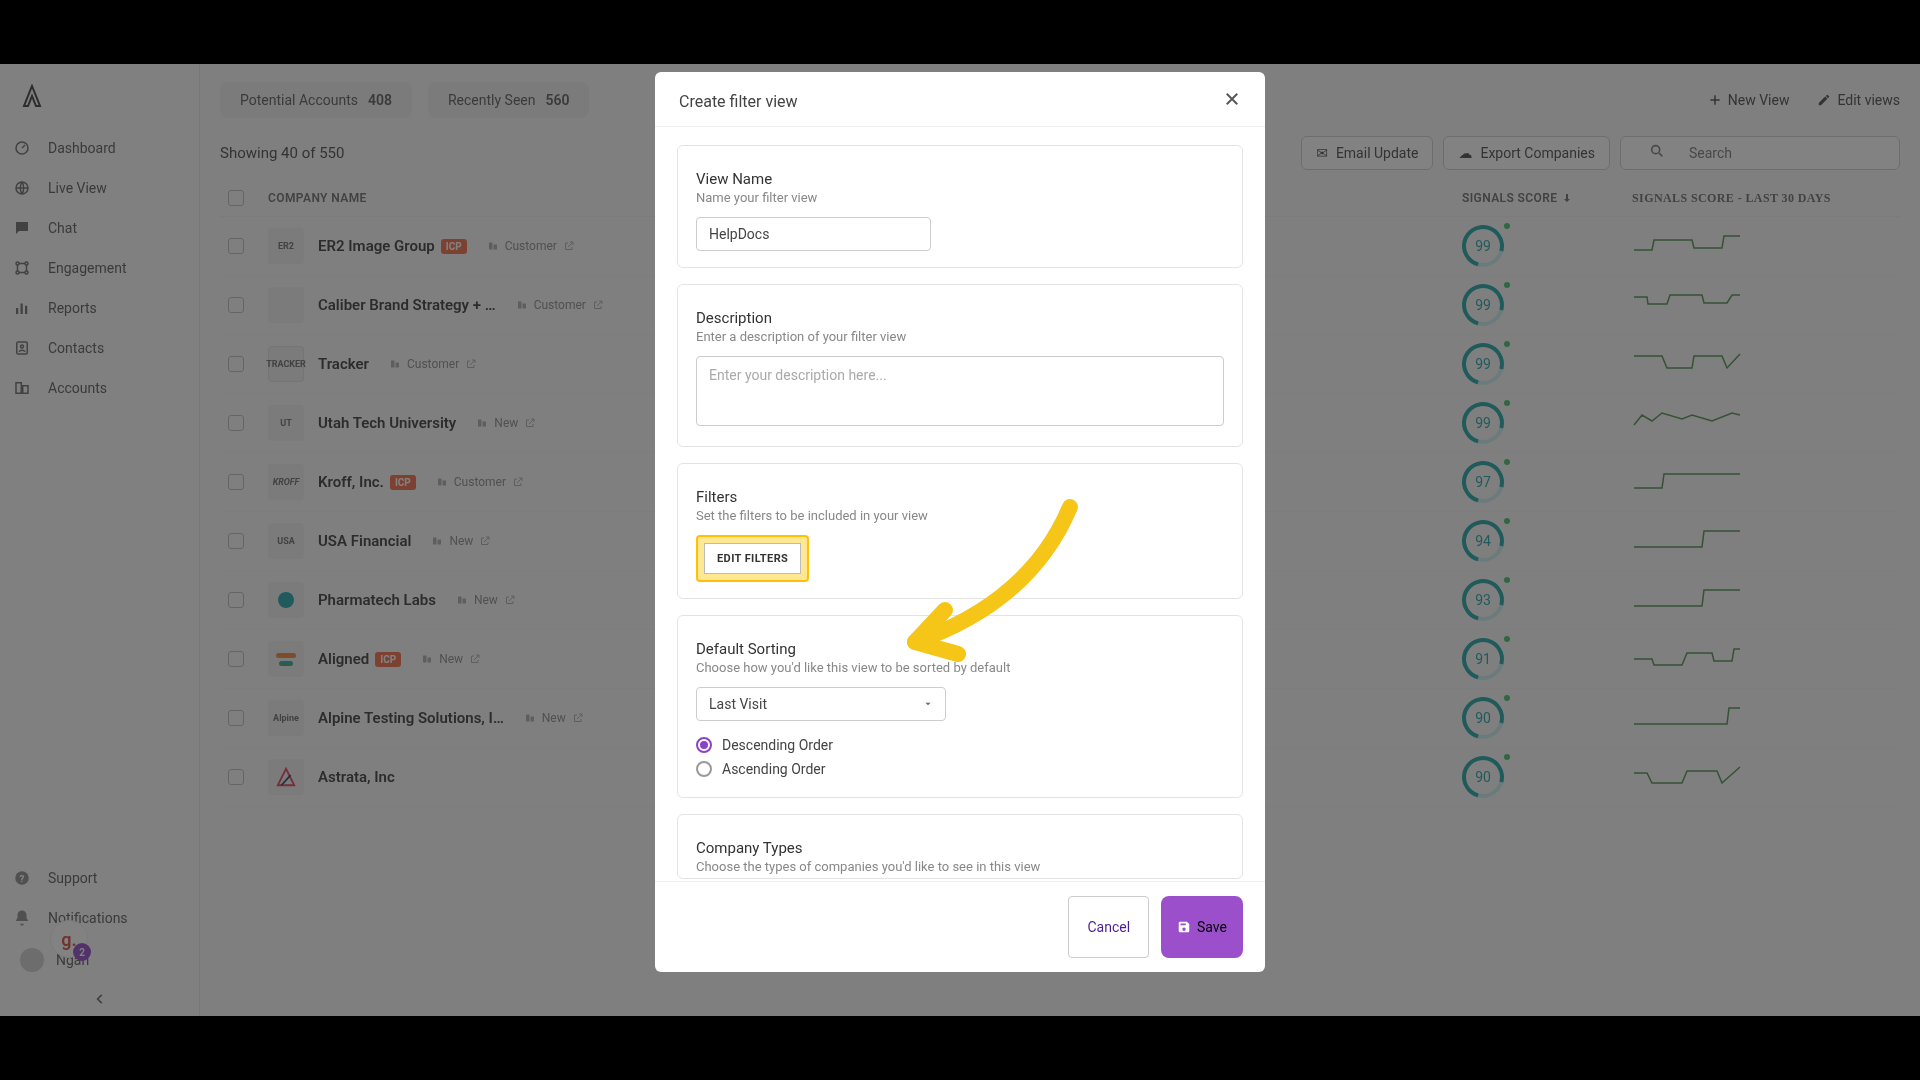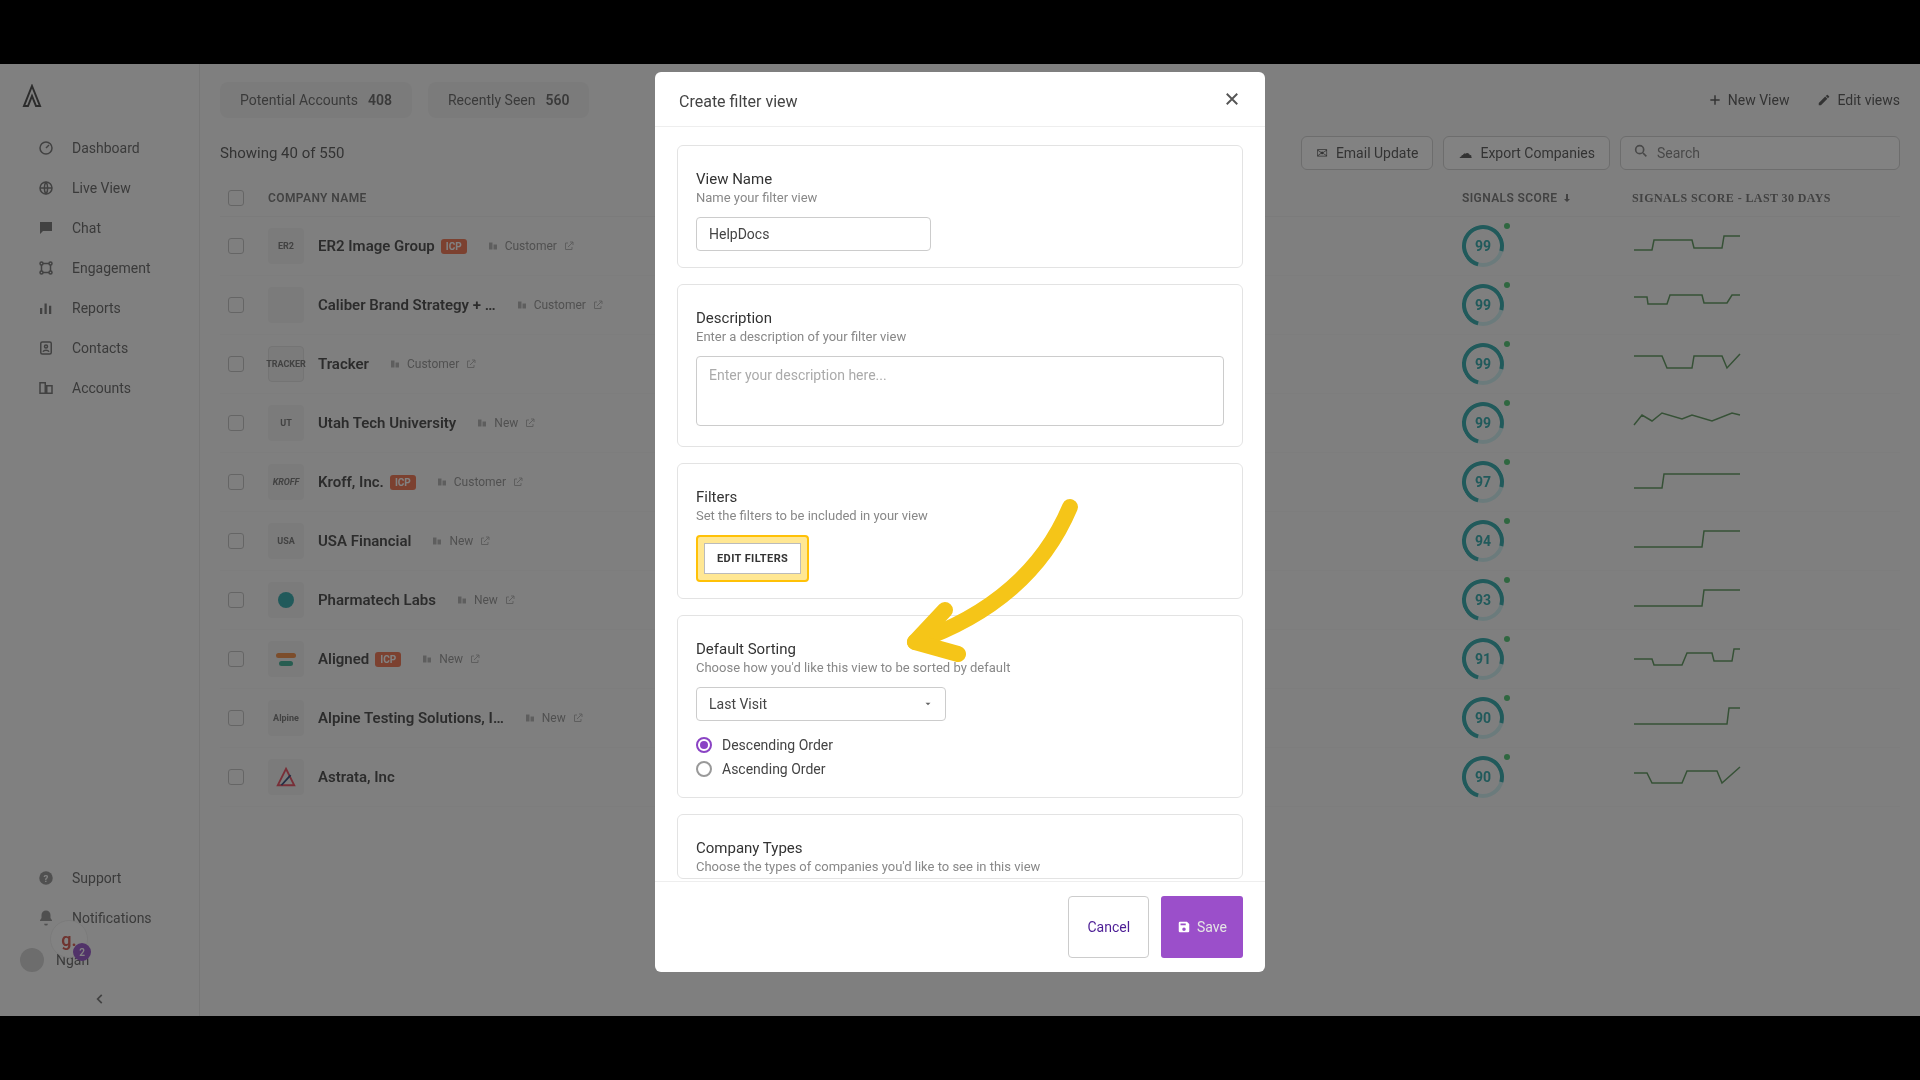--- a/index.html
+++ b/index.html
@@ -12,7 +12,7 @@
   .sidebar-logo { padding: 8px 20px 16px; }
   .sidebar-logo svg { width: 24px; height: 24px; }
   .sidebar-nav { list-style: none; }
-  .sidebar-item { display: flex; align-items: center; gap: 16px; padding: 10px 36px; color: #555; font-size: 14px; cursor: pointer; }
+  .sidebar-item { display: flex; align-items: center; gap: 16px; padding: 10px 12px; color: #555; font-size: 14px; cursor: pointer; }
   .sidebar-icon { width: 20px; height: 20px; display: inline-flex; align-items: center; justify-content: center; color: #666; }
   .sidebar-bottom { position: absolute; bottom: 0; left: 0; right: 0; }
   .sidebar-user { display: flex; align-items: center; gap: 12px; padding: 10px 20px; font-size: 14px; color: #555; position: relative; }

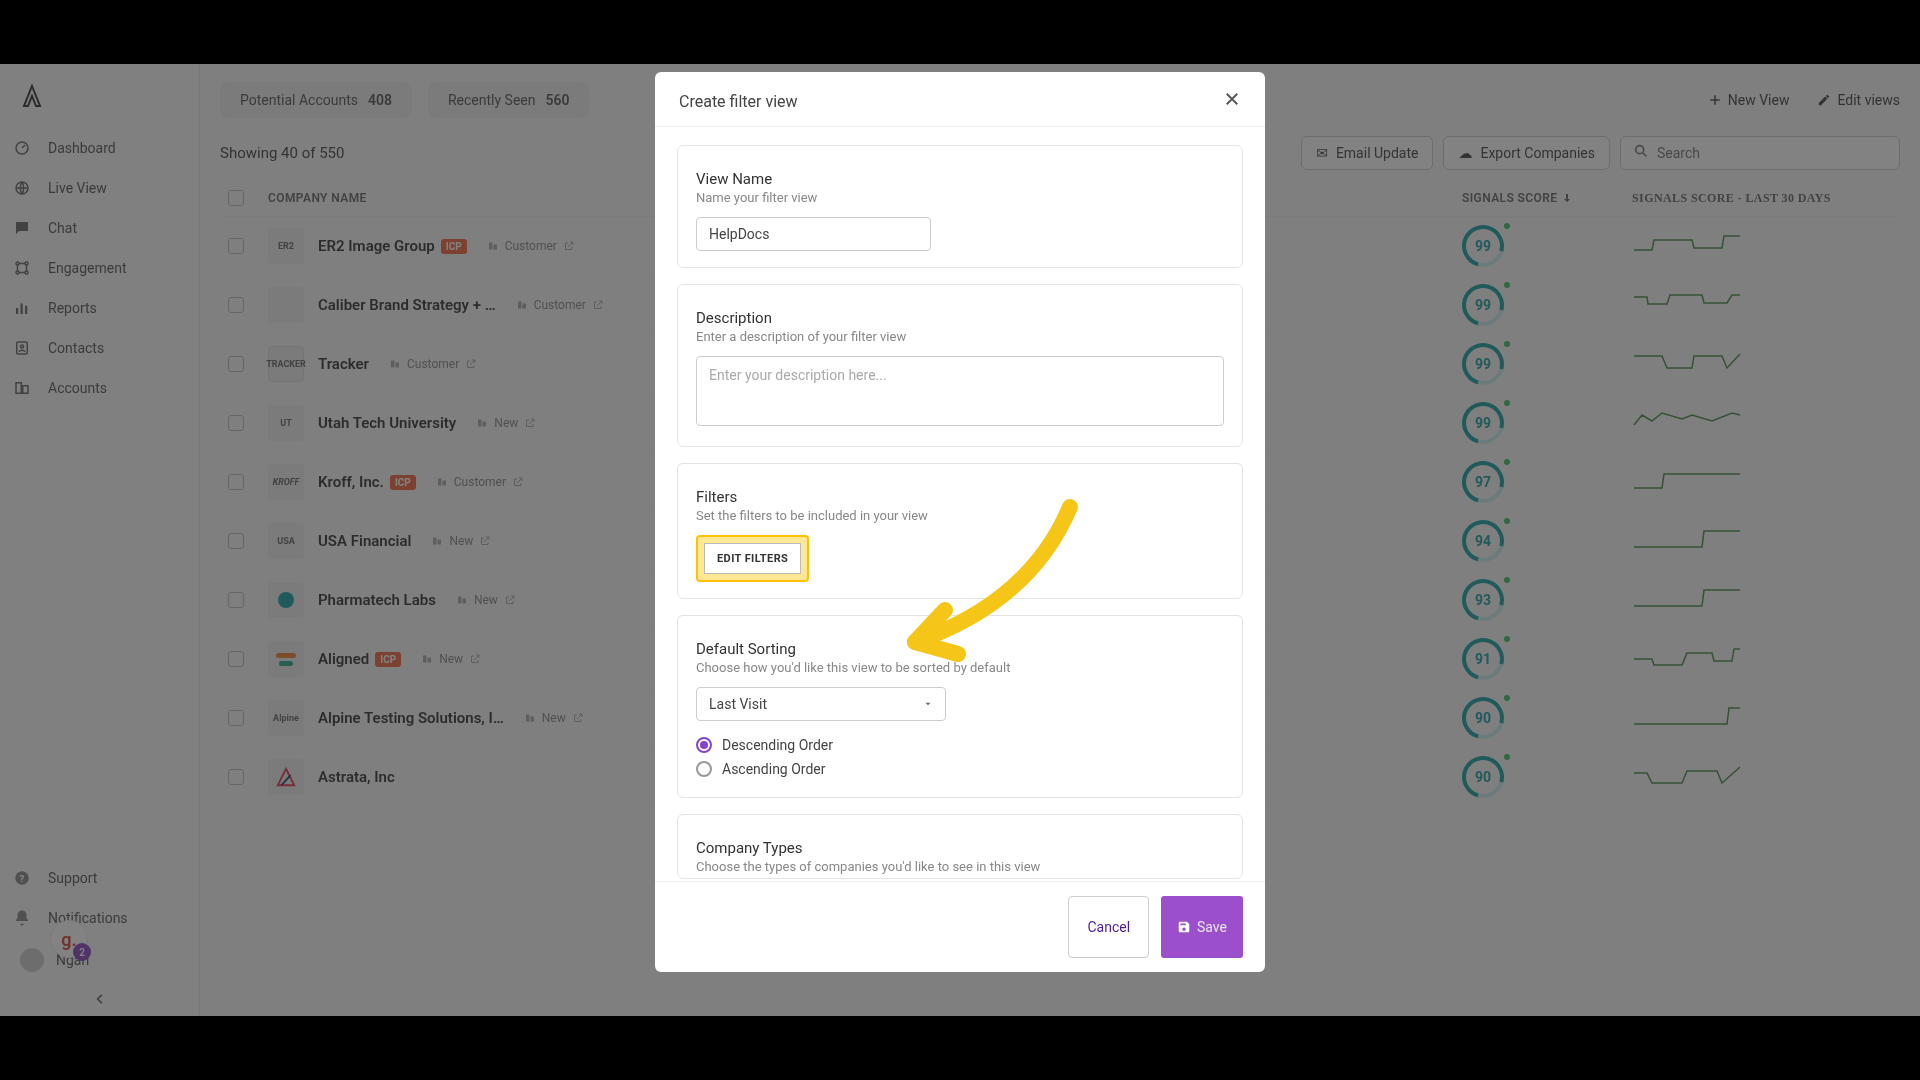--- a/index.html
+++ b/index.html
@@ -32,7 +32,7 @@
   .toolbar-left { font-size: 15px; color:#444; }
   .toolbar-right { margin-left:auto; display:flex; gap:10px; }
   .outline-btn { display:flex; align-items:center; gap:8px; border:1px solid #ccc; background:#fff; padding:8px 14px; border-radius:6px; font-size:14px; color:#444; cursor:pointer; }
-  .search-wrap { display:flex; align-items:center; gap:8px; border:1px solid #ccc; border-radius:6px; background:#fff; padding:6px 12px; width:280px; }
+  .search-wrap { display:flex; align-items:center; gap:24px; border:1px solid #ccc; border-radius:6px; background:#fff; padding:6px 28px; width:280px; }
   .search-wrap input { border:none; outline:none; font-size:14px; flex:1; background:transparent; }
 
   .table { }

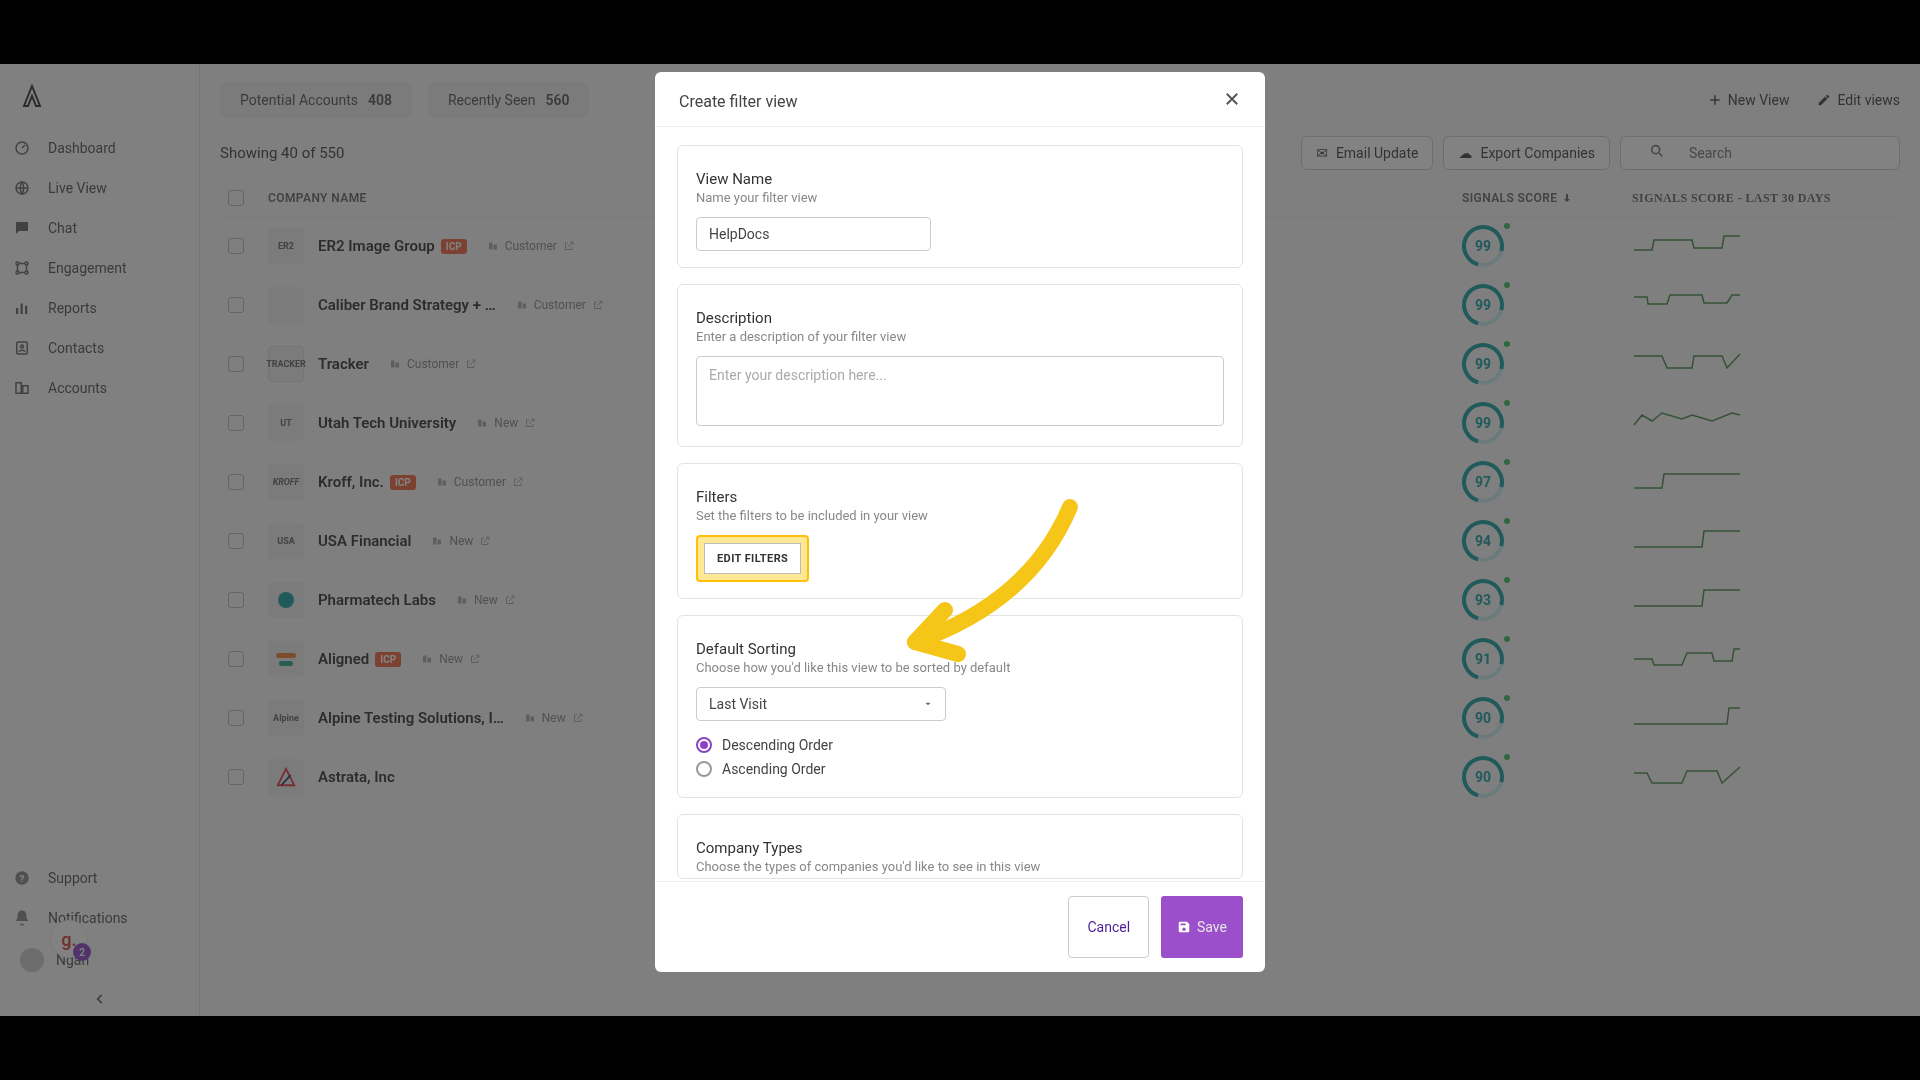--- a/index.html
+++ b/index.html
@@ -60,7 +60,7 @@
   .badge-icp { background:#f0643c; }
   .co-meta { display:flex; align-items:center; gap:6px; color:#888; font-size:12px; }
   .checkbox { width:16px; height:16px; border:1.5px solid #bbb; border-radius:3px; display:inline-block; cursor:pointer; }
-  .score-circle { position:relative; width:42px; height:42px; border-radius:50%; display:flex; align-items:center; justify-content:center; font-weight:700; color:#1aa0a3; font-size:14px; }
+  .score-circle { position:relative; width:42px; height:42px; border-radius:50%; display:flex; align-items:center; justify-content:center; font-weight:400; color:#1aa0a3; font-size:14px; }
   .score-circle::before { content:''; position:absolute; inset:0; border-radius:50%; border:4px solid #c9eef0; }
   .score-circle::after { content:''; position:absolute; inset:0; border-radius:50%; border:4px solid #1aa0a3; border-bottom-color:transparent; transform:rotate(-30deg); }
   .score-dot { position:absolute; top:-2px; right:-6px; width:6px; height:6px; border-radius:50%; background:#3bbf63; }

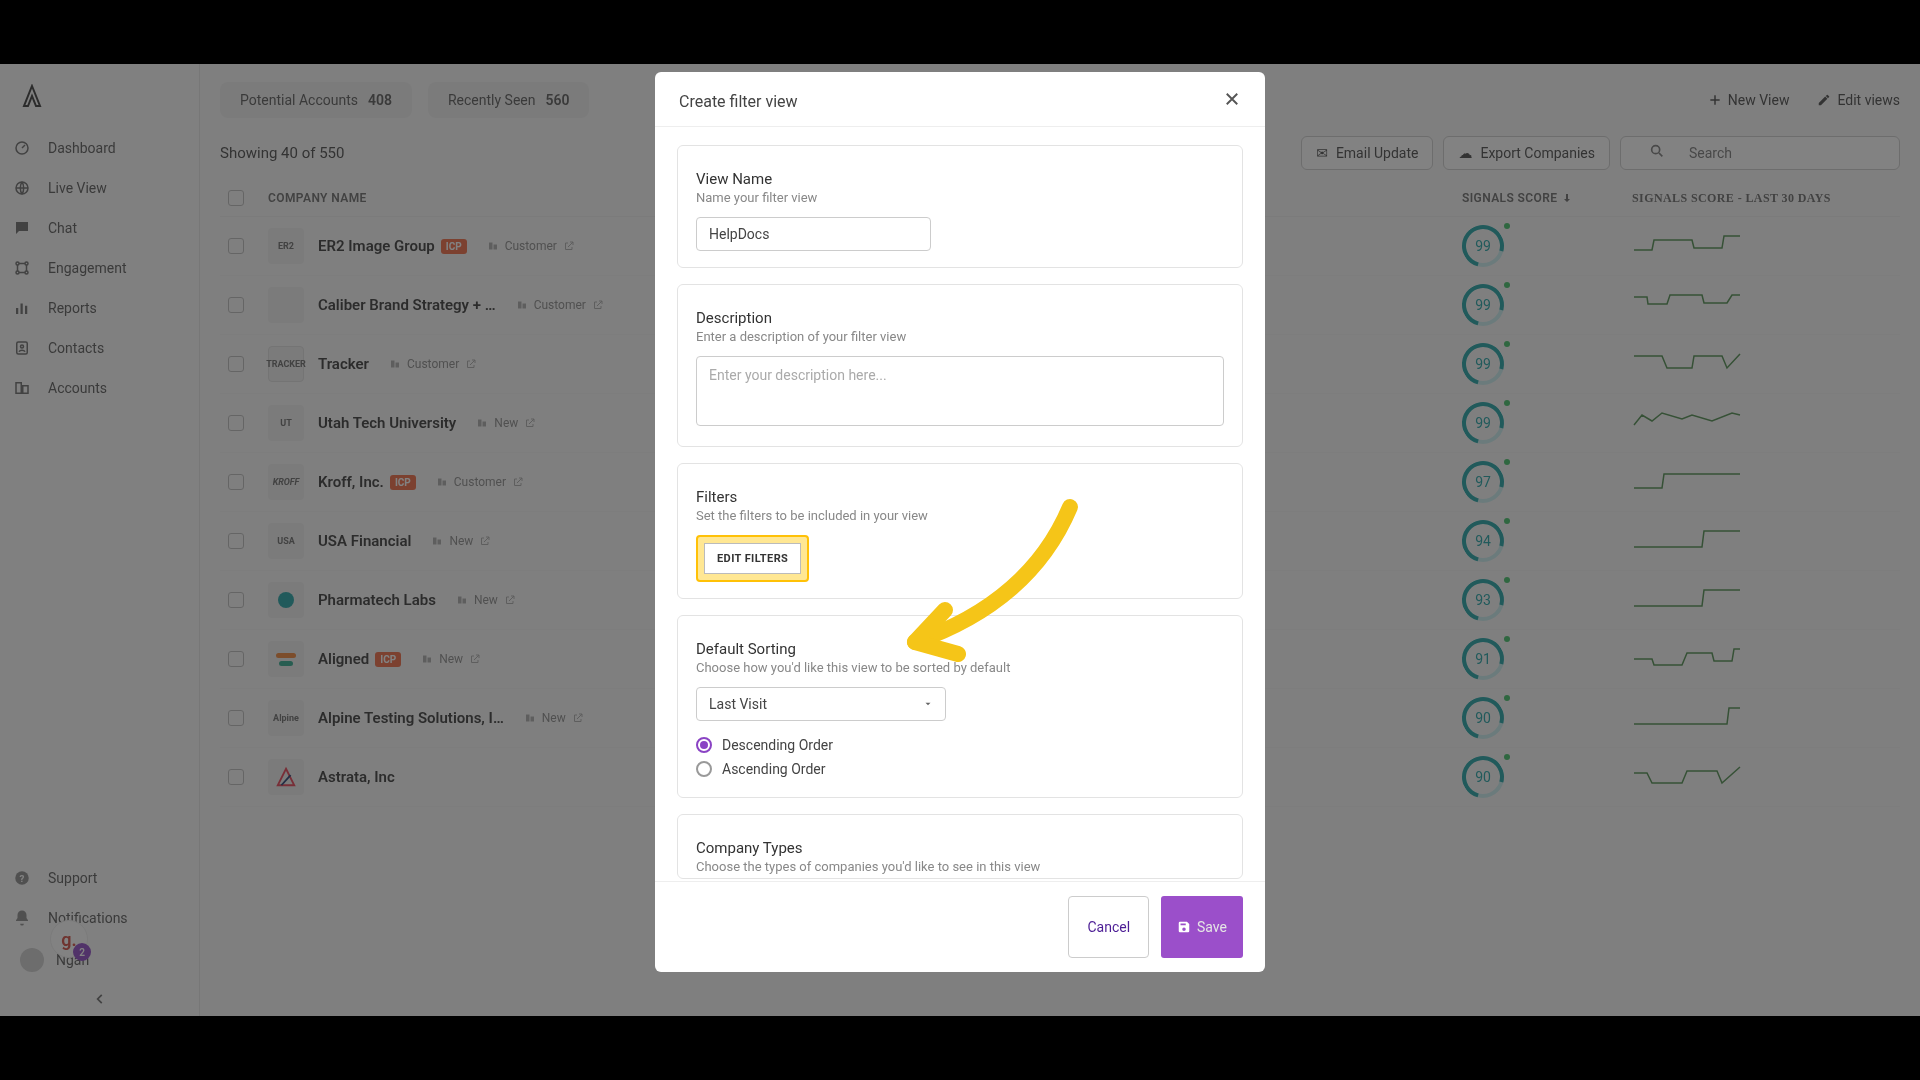--- a/index.html
+++ b/index.html
@@ -91,7 +91,7 @@
   .radio .dot { width:8px; height:8px; border-radius:50%; background:#8a43c4; }
   .modal-footer { display:flex; justify-content:flex-end; gap:12px; padding:14px 22px; border-top:1px solid #eee; }
   .btn-outline { border:1px solid #ccc; background:#fff; color:#4c1d95; padding:8px 18px; border-radius:4px; font-size:14px; cursor:pointer; }
-  .btn-primary { border:none; background:#9b4fca; color:#e5e5e5; padding:23px 16px; border-radius:3px; font-size:14px; cursor:pointer; display:flex; align-items:center; gap:6px; }
+  .btn-primary { border:none; background:#9b4fca; color:#000000; padding:23px 16px; border-radius:8px; font-size:14px; cursor:pointer; display:flex; align-items:center; gap:6px; }
 
   
   .arrow-annot { position:absolute; z-index:40; pointer-events:none; }

